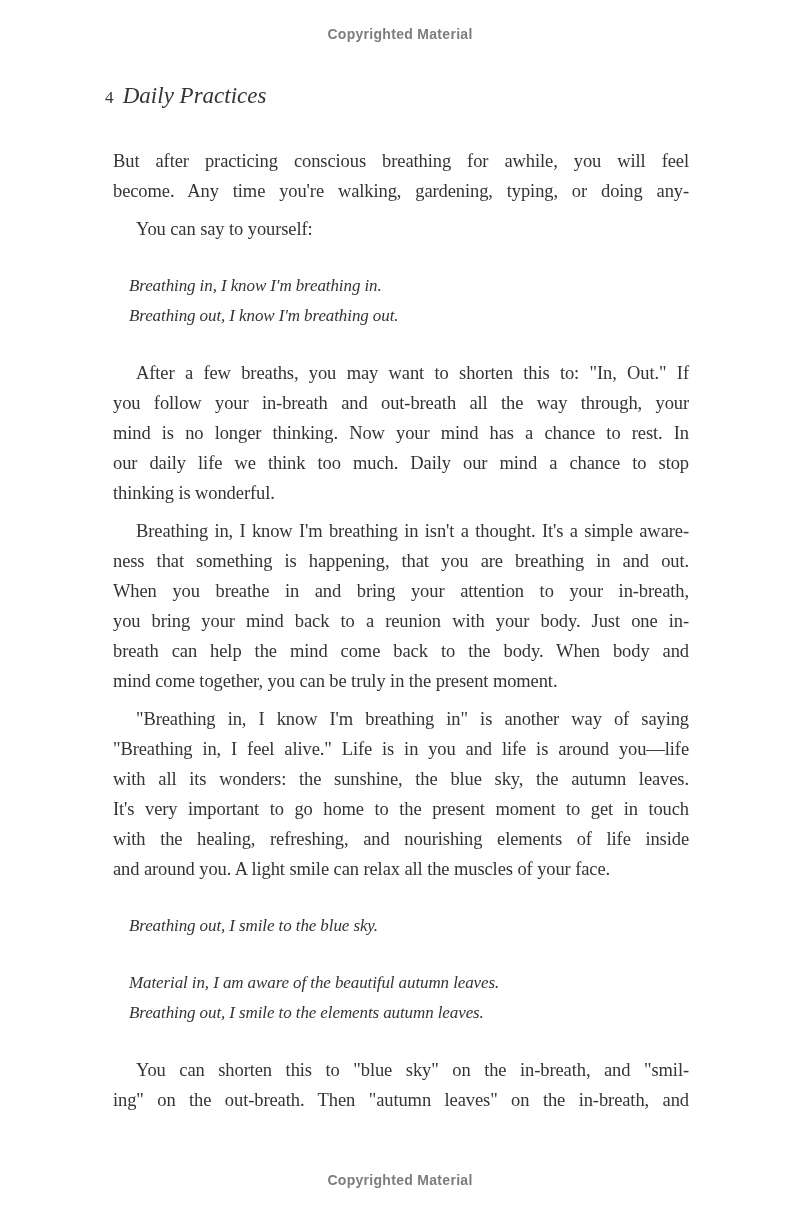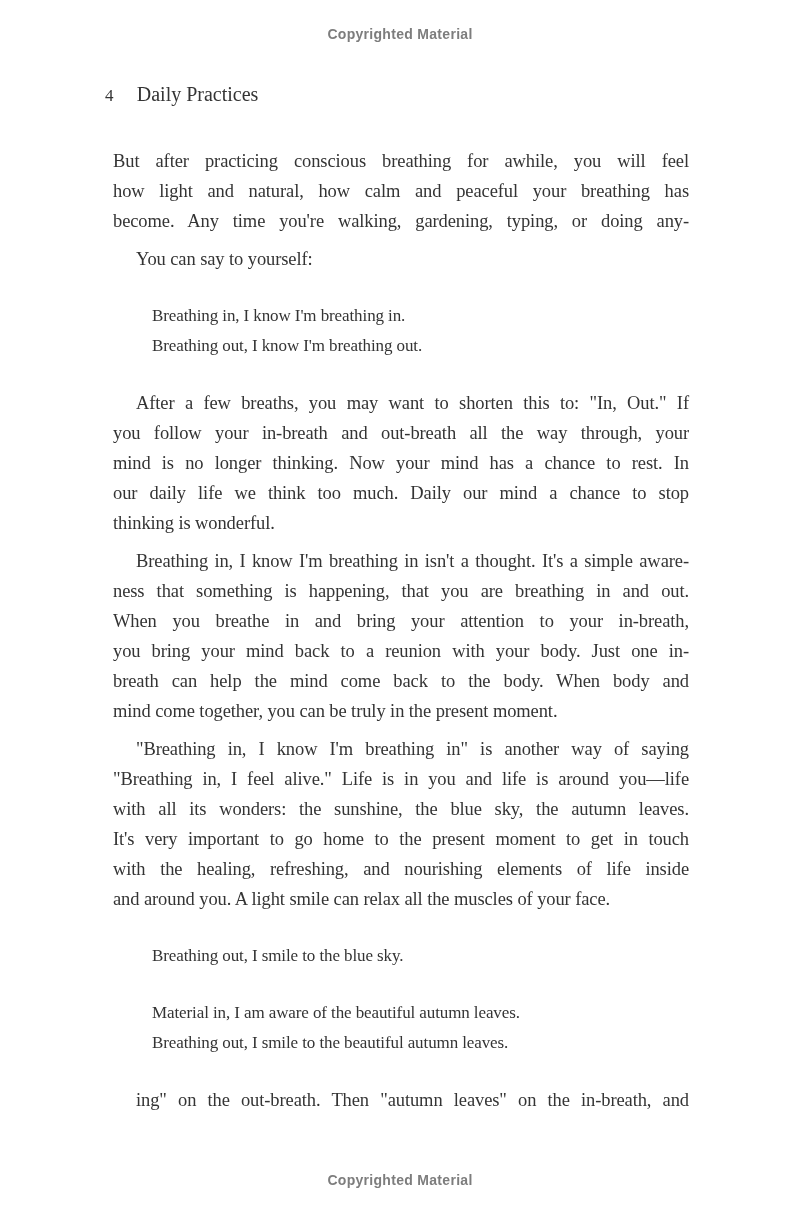--- a/index.html
+++ b/index.html
@@ -39,8 +39,9 @@
   }
   .running-header .booktitle {
     display: inline-block;
-    margin-left: 19px;
-    font-size: 20px;
+    margin-left: 5px;
+    font-style: italic;
+    font-size: 23px;
   }
   .page-body {
     position: absolute;

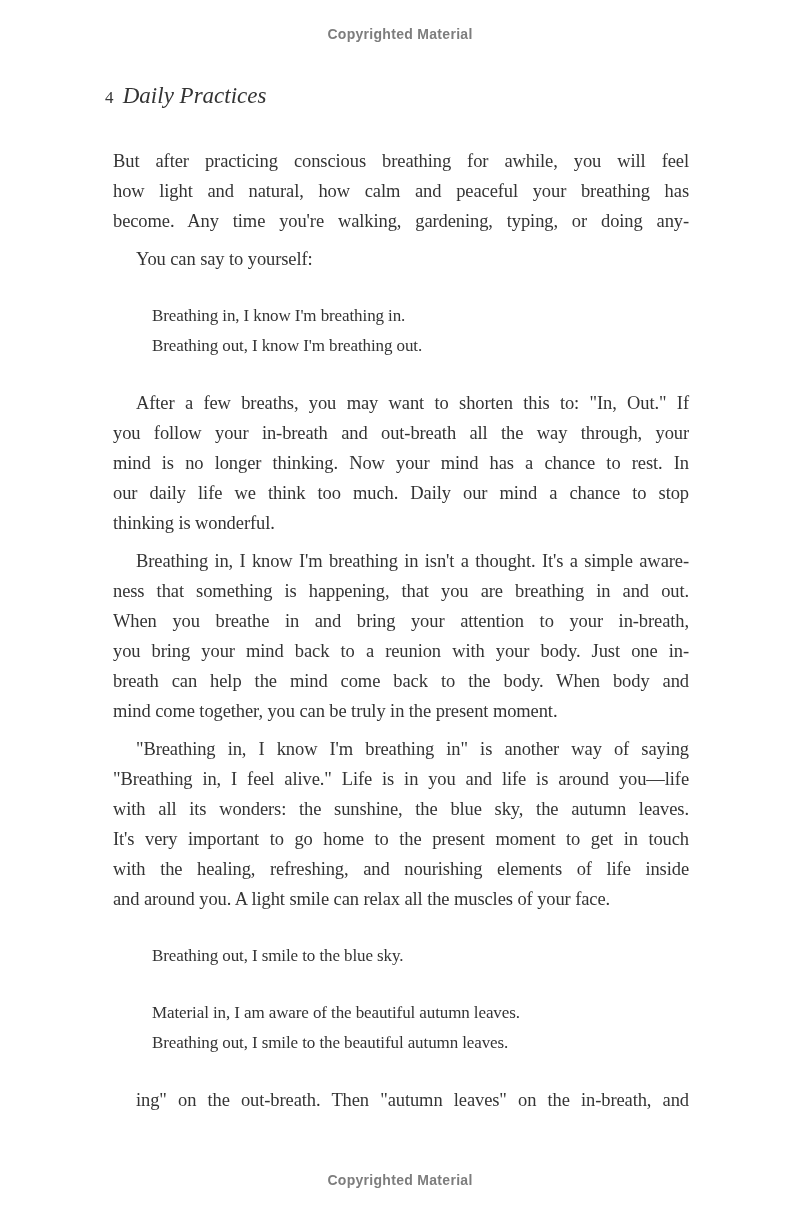--- a/index.html
+++ b/index.html
@@ -82,7 +82,6 @@
   <div class="page-body" id="page-body" style="color: rgb(52, 52, 52);">
       <div class="paragraph">
         <div class="tline just"><span>But after practicing conscious breathing for awhile, you will feel</span></div>
-        <div class="tline just"><span>how light and natural, how calm and peaceful your breathing has</span></div>
         <div class="tline just"><span>become. Any time you're walking, gardening, typing, or doing any-</span></div>
       </div>
       <div class="paragraph indent">

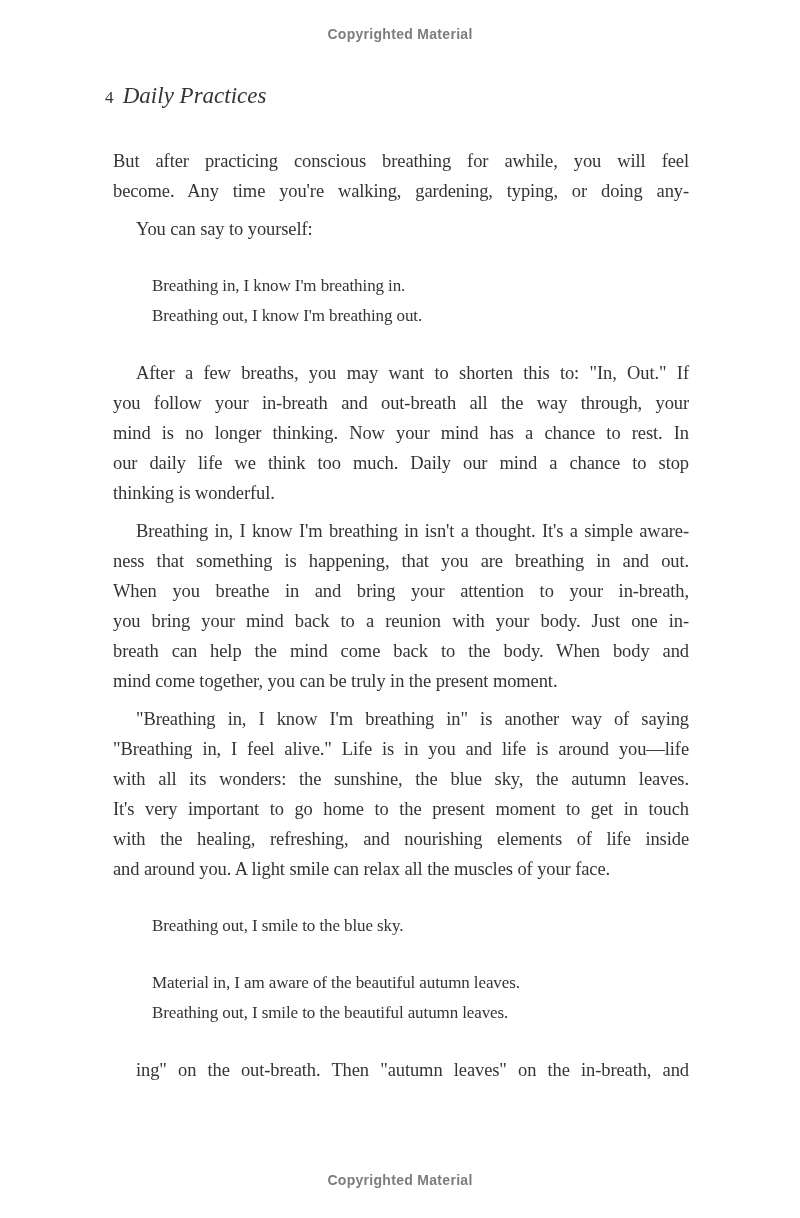--- a/index.html
+++ b/index.html
@@ -61,8 +61,9 @@
     text-indent: 23px;
   }
   .verse {
+    font-style: italic;
     font-size: 17px;
-    margin: 27px 0 27px 47px;
+    margin: 27px 0 27px 24px;
   }
   .verse .tline { text-align: left; }
   .ital { }

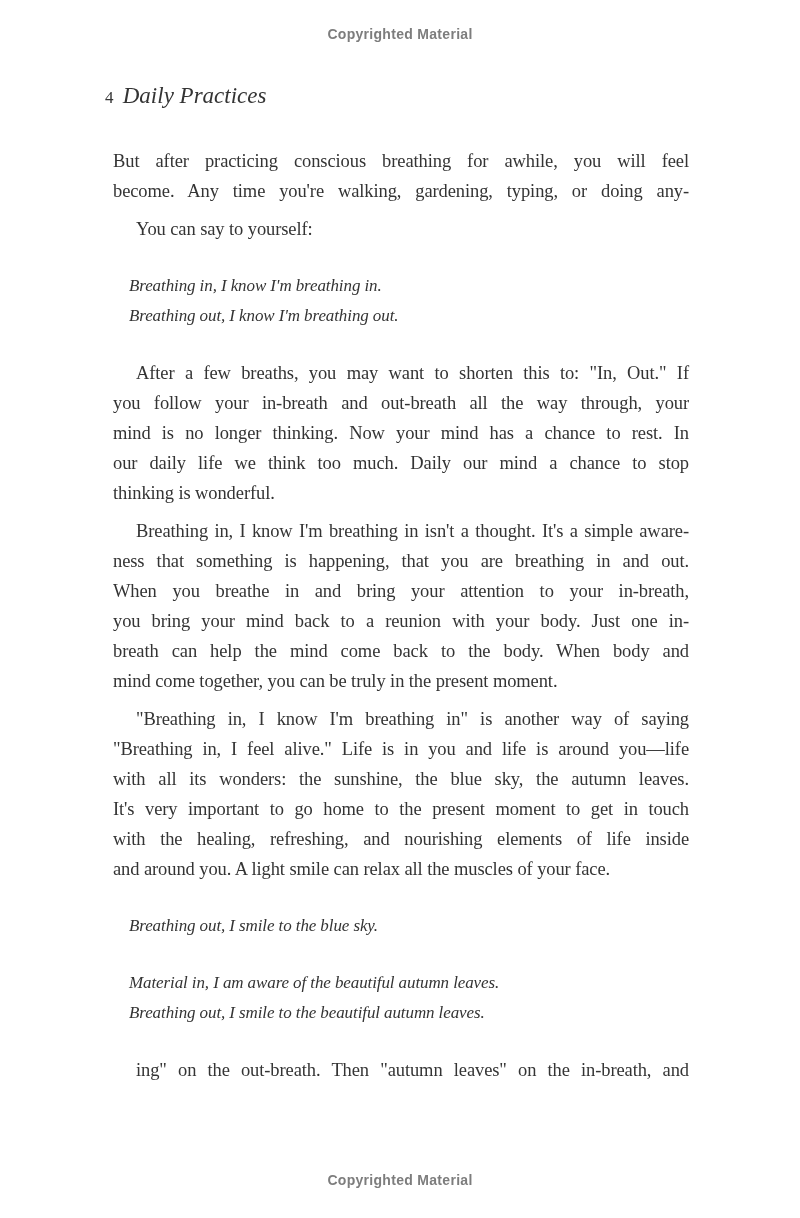--- a/index.html
+++ b/index.html
@@ -120,7 +120,7 @@
       </div>
       <div class="verse">
         <div class="tline"><span>Material in, I am aware of the beautiful autumn leaves.</span></div>
-        <div class="tline"><span>Breathing out, I smile to the beautiful autumn leaves.</span></div>
+        <div class="tline"><span>Breathing out, I smile to the elements autumn leaves.</span></div>
       </div>
       <div class="paragraph indent">
         <div class="tline just"><span>ing" on the out-breath. Then "autumn leaves" on the in-breath, and</span></div>

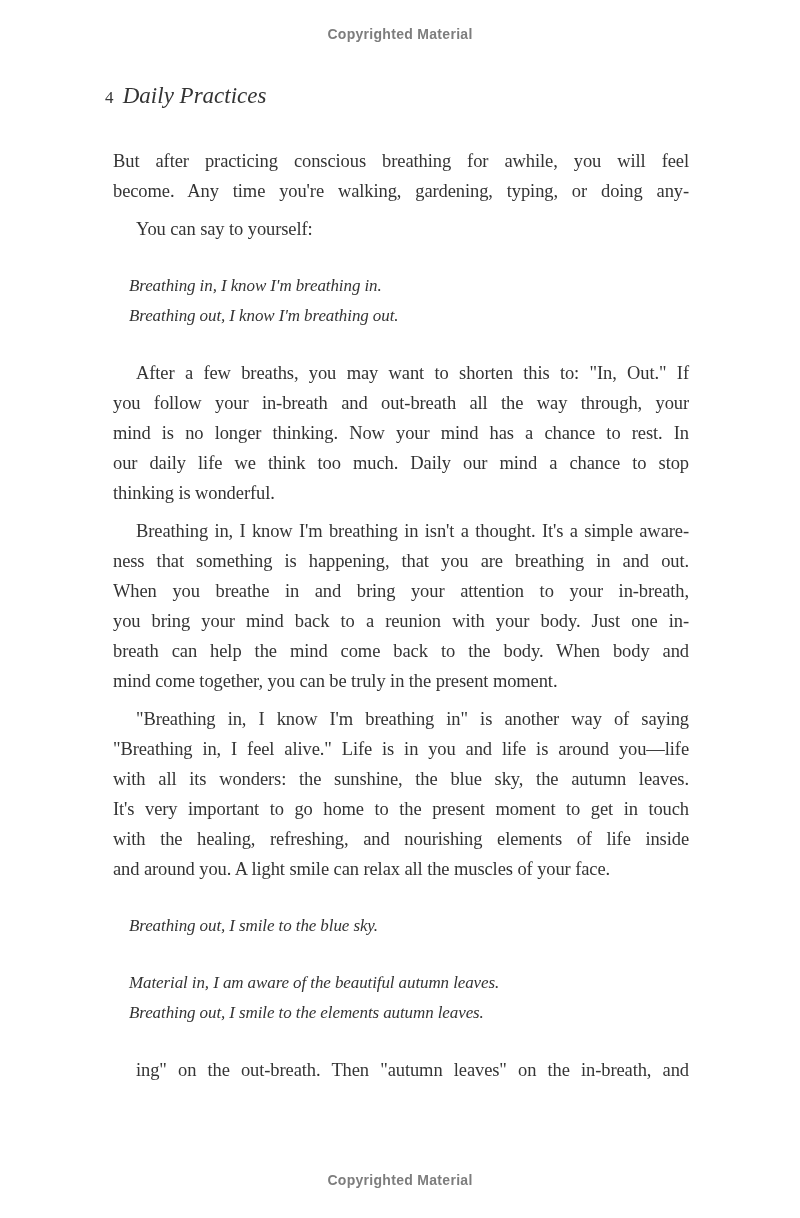--- a/index.html
+++ b/index.html
@@ -123,6 +123,7 @@
         <div class="tline"><span>Breathing out, I smile to the elements autumn leaves.</span></div>
       </div>
       <div class="paragraph indent">
+        <div class="tline just"><span>You can shorten this to "blue sky" on the in-breath, and "smil-</span></div>
         <div class="tline just"><span>ing" on the out-breath. Then "autumn leaves" on the in-breath, and</span></div>
       </div>
     </div>

